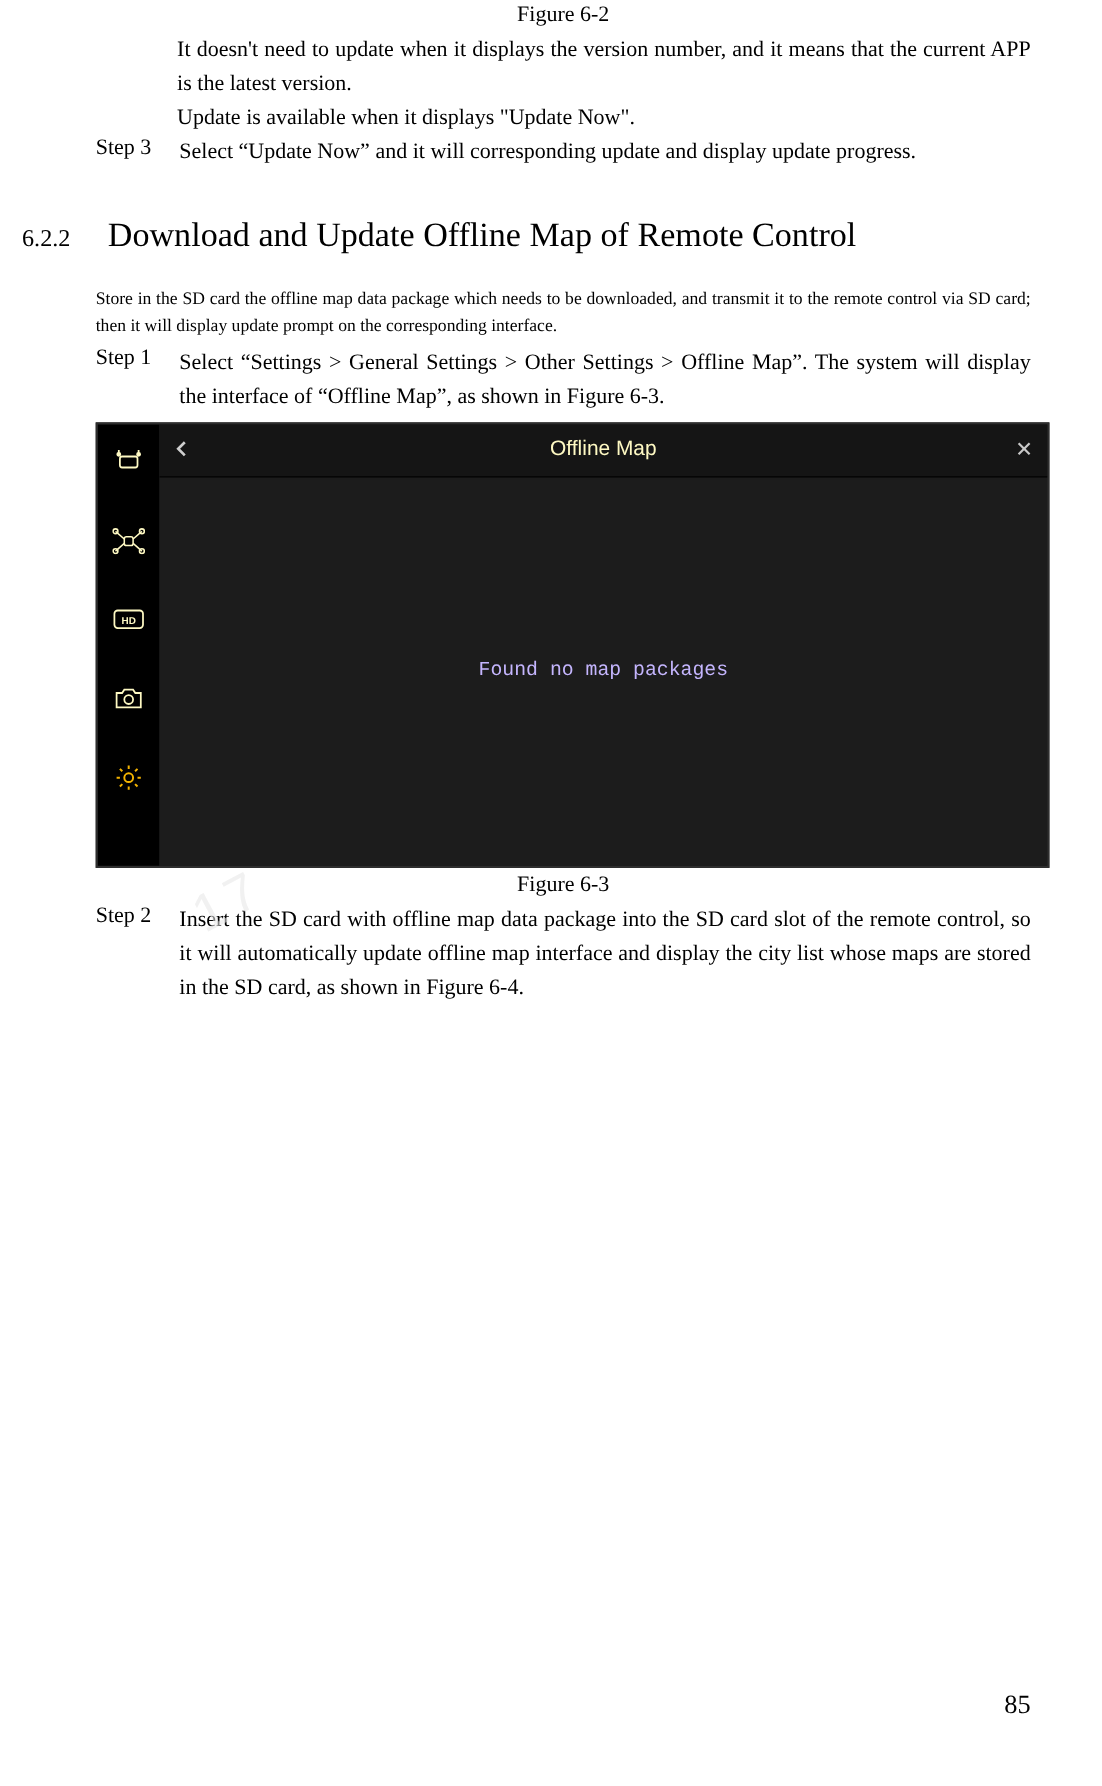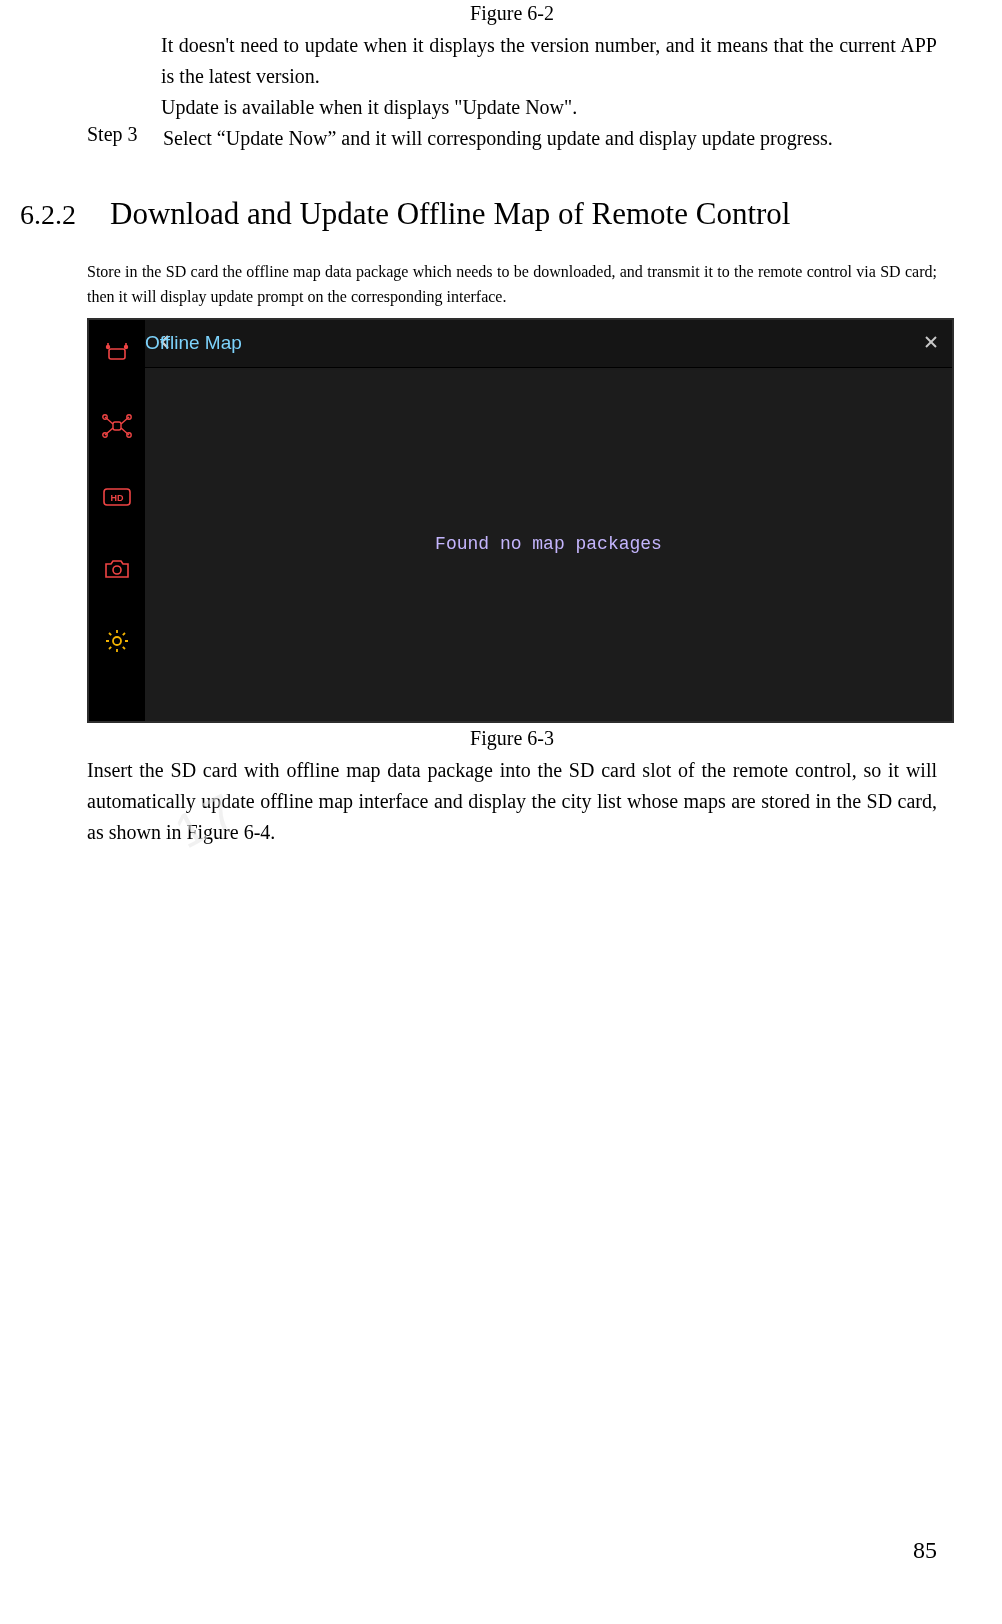--- a/index.html
+++ b/index.html
@@ -20,7 +20,7 @@
     .step-label { font-size: 20px; min-width: 76px; }
     .step-text { font-size: 20px; line-height: 1.55; flex: 1; text-align: justify; }
     .heading-row { display: flex; align-items: baseline; margin-top: 42px; margin-bottom: 28px; margin-left: -67px; }
-    .heading-num { font-size: 28px; font-family: "Times New Roman", serif; margin-right: 34px; }
+    .heading-num { font-size: 22px; font-family: "Times New Roman", serif; margin-right: 34px; }
     .heading-text { font-size: 31px; font-family: "Times New Roman", serif; }
     .intro-para { font-size: 16px; line-height: 1.55; text-align: justify; margin-bottom: 4px; }
 

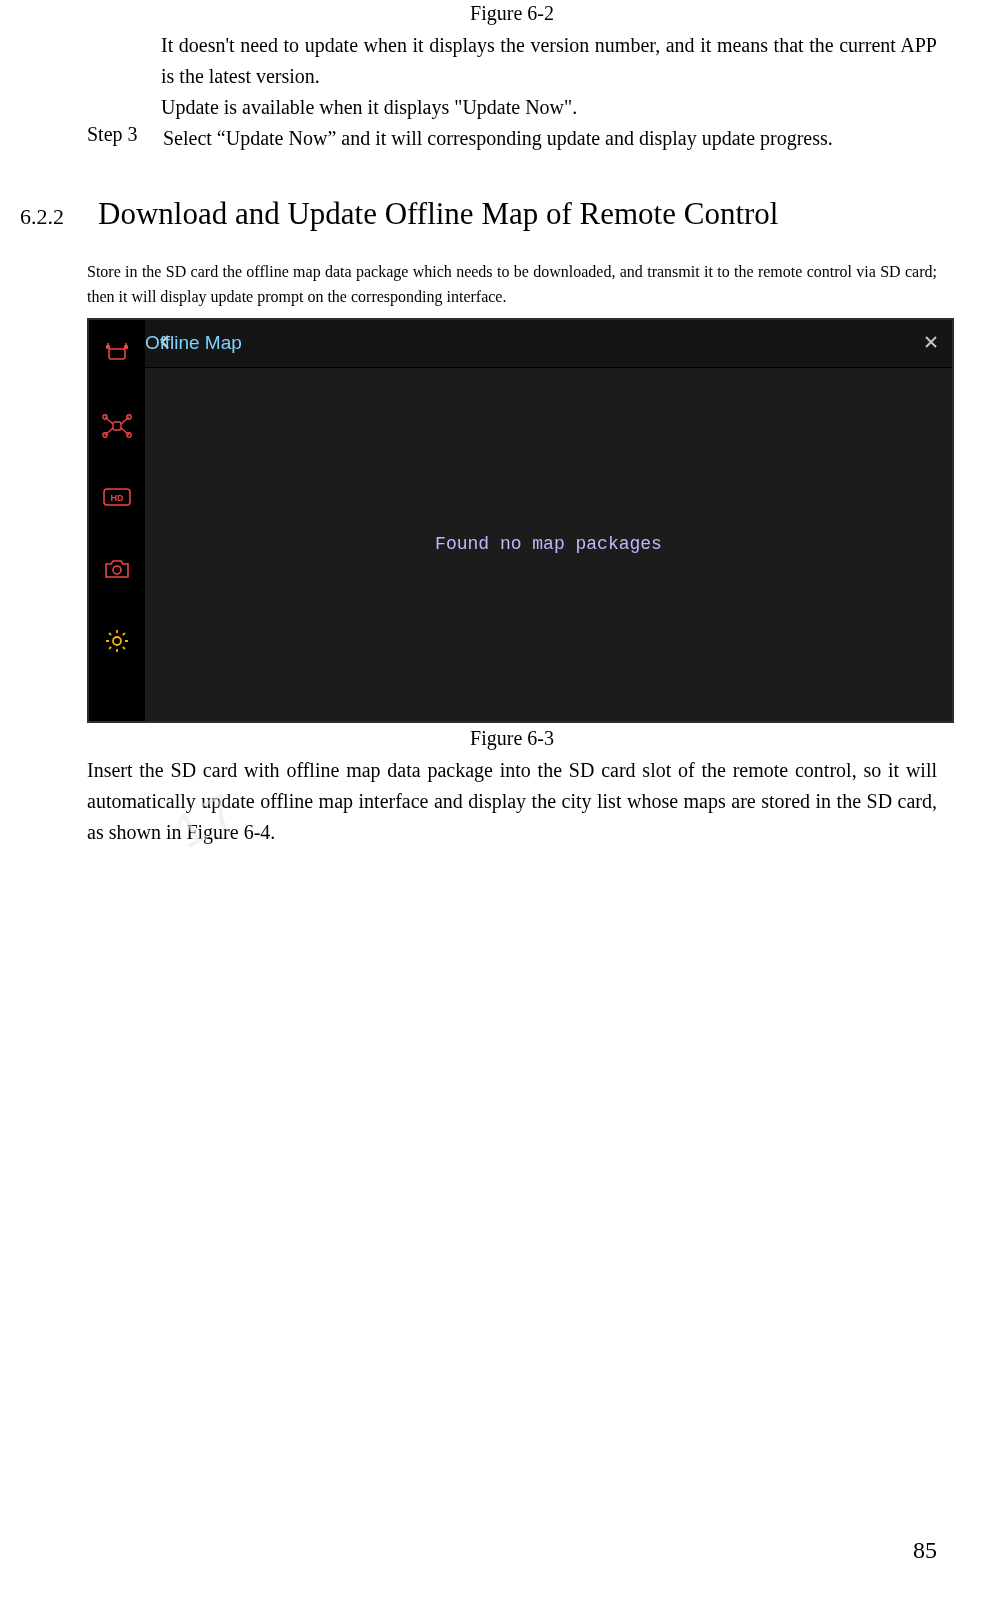--- a/index.html
+++ b/index.html
@@ -103,6 +103,10 @@
 
   <div class="intro-para">Store in the SD card the offline map data package which needs to be downloaded, and transmit it to the remote control via SD card; then it will display update prompt on the corresponding interface.</div>
 
+  <div class="step-row">
+    <div class="step-label">Step 1</div>
+    <div class="step-text">Select “Settings &gt; General Settings &gt; Other Settings &gt; Offline Map”. The system will display the interface of “Offline Map”, as shown in Figure 6-3.</div>
+  </div>
 
   <div class="screenshot">
     <div class="ss-sidebar">

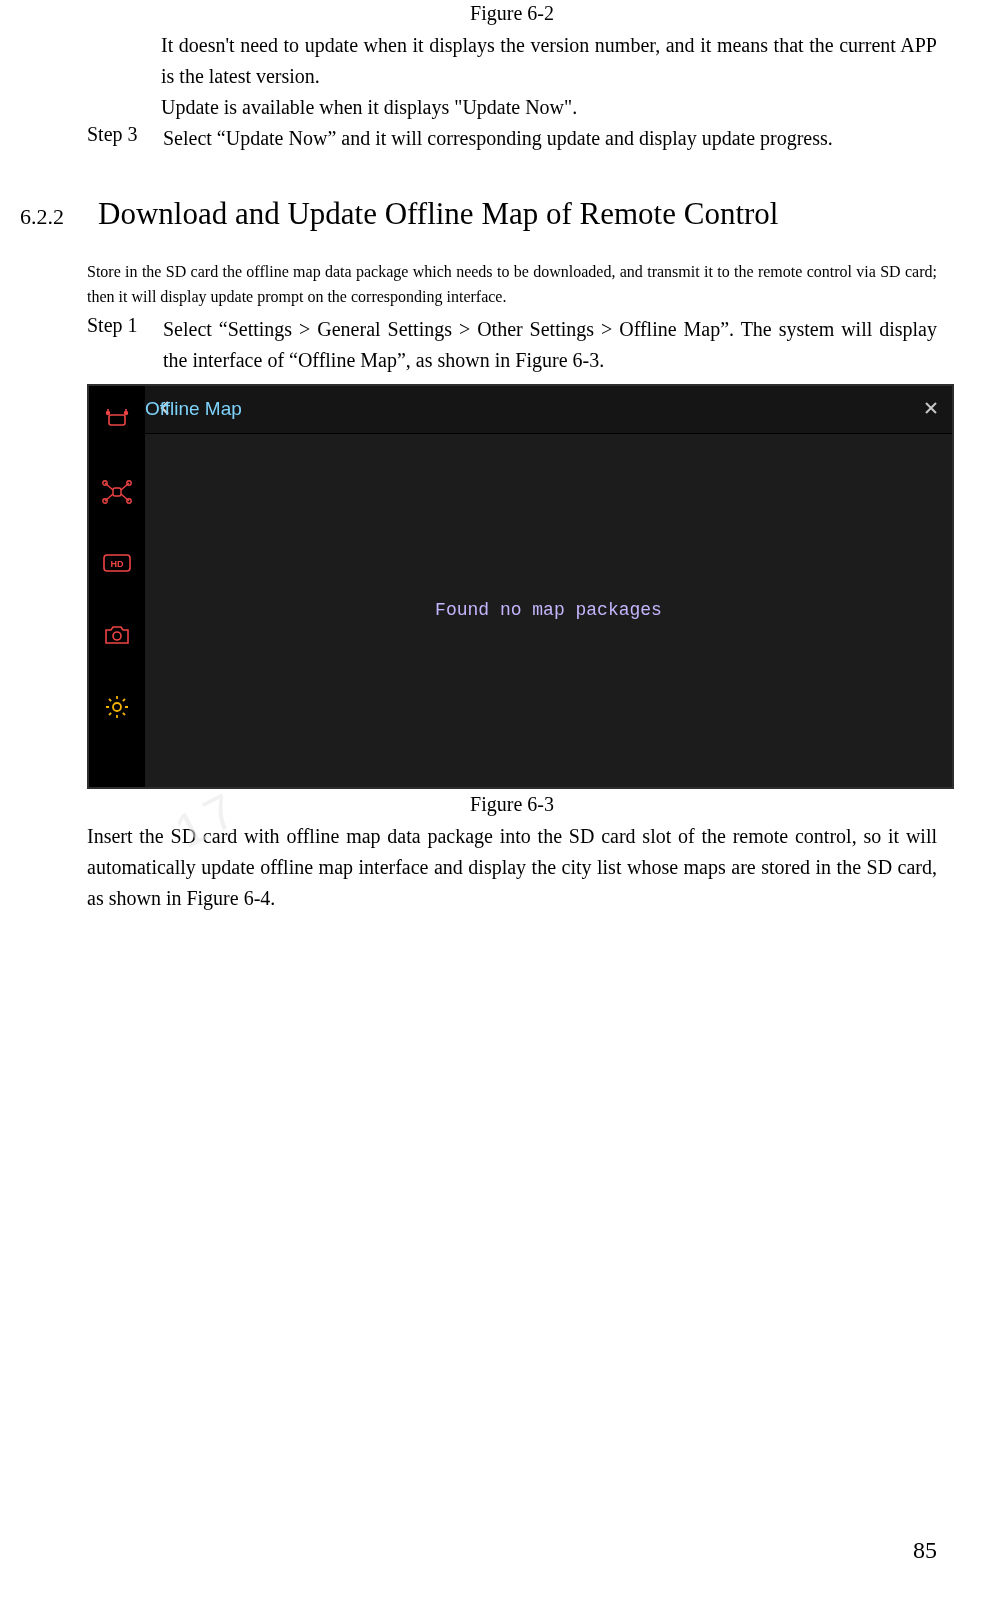--- a/index.html
+++ b/index.html
@@ -59,7 +59,7 @@
       border-bottom: 1px solid #000;
     }
     .ss-back { width: 40px; text-align: center; font-size: 22px; color: #cfcfcf; }
-    .ss-title { position: absolute; left: 0; right: 0; text-align: left; font-size: 19px; font-family: Arial, sans-serif; color: #7dd3fc; }
+    .ss-title { position: absolute; left: 0; right: 0; text-align: center; font-size: 19px; font-family: Arial, sans-serif; color: #fef9c3; }
     .ss-close { position: absolute; right: 14px; font-size: 18px; color: #c8c8c8; }
     .ss-body { flex: 1; display: flex; align-items: center; justify-content: center; }
     .ss-empty { color: #c4b5fd; font-size: 18px; font-family: Liberation Mono, monospace; }

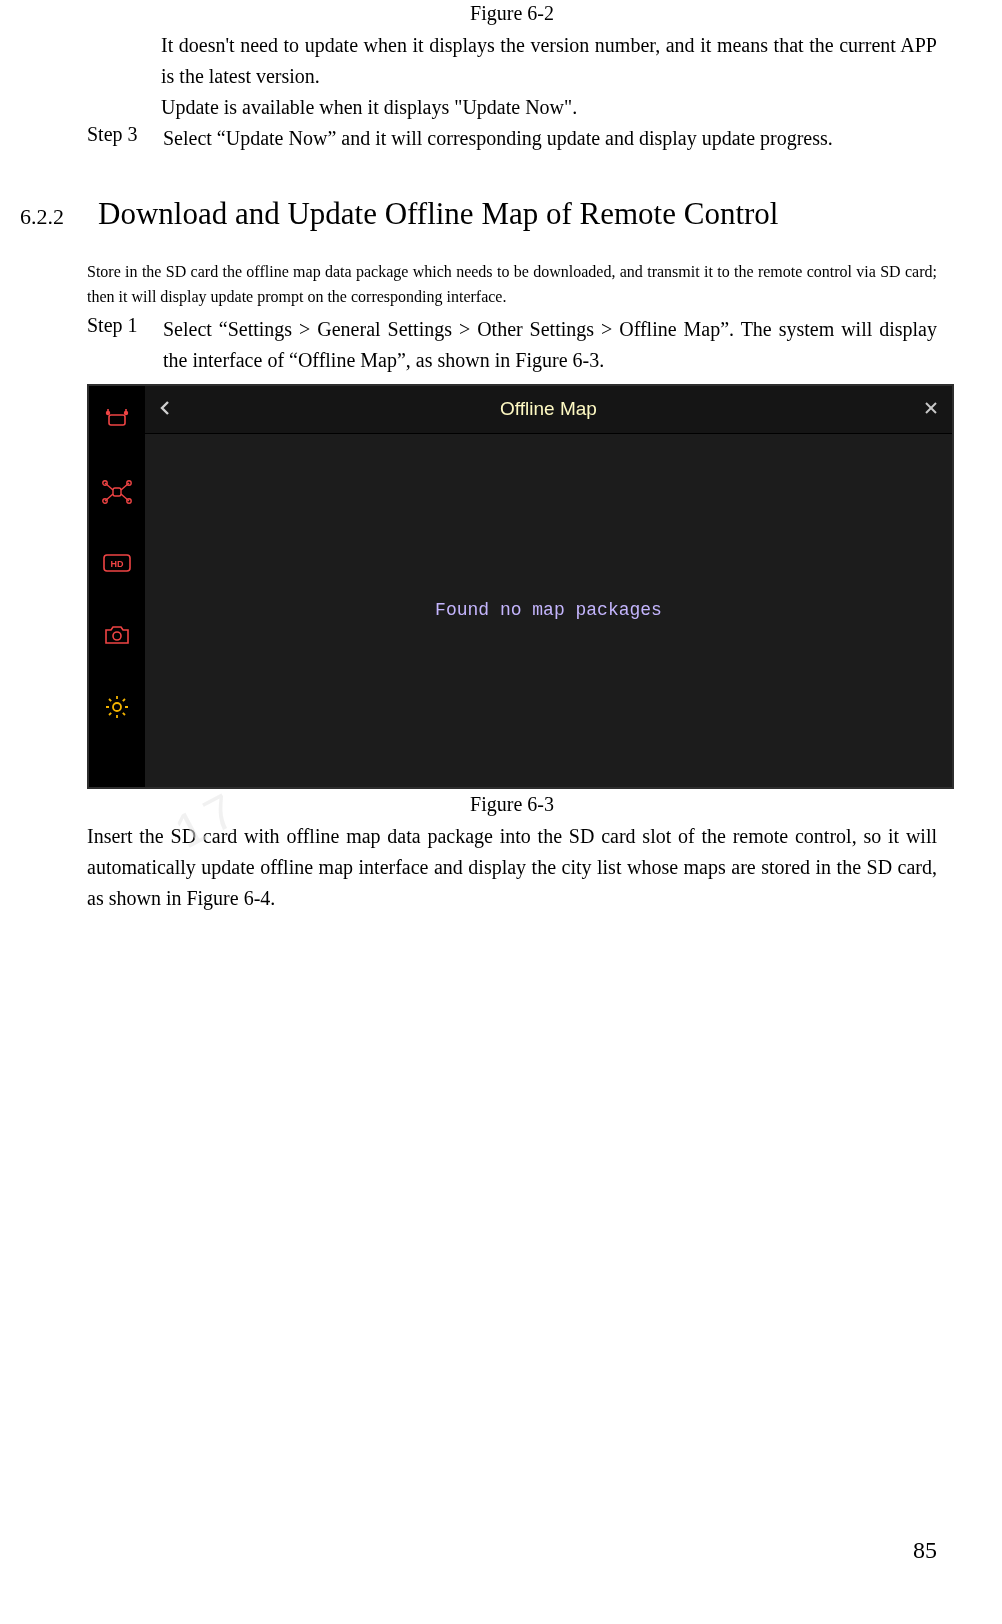--- a/index.html
+++ b/index.html
@@ -45,7 +45,7 @@
     .ss-icon {
       width: 30px; height: 30px;
       display: flex; align-items: center; justify-content: center;
-      color: #ef4444;
+      color: #fef9c3;
     }
     .ss-icon.active { color: #f3b300; }
     .ss-main { flex: 1; display: flex; flex-direction: column; background: #1c1c1c; }

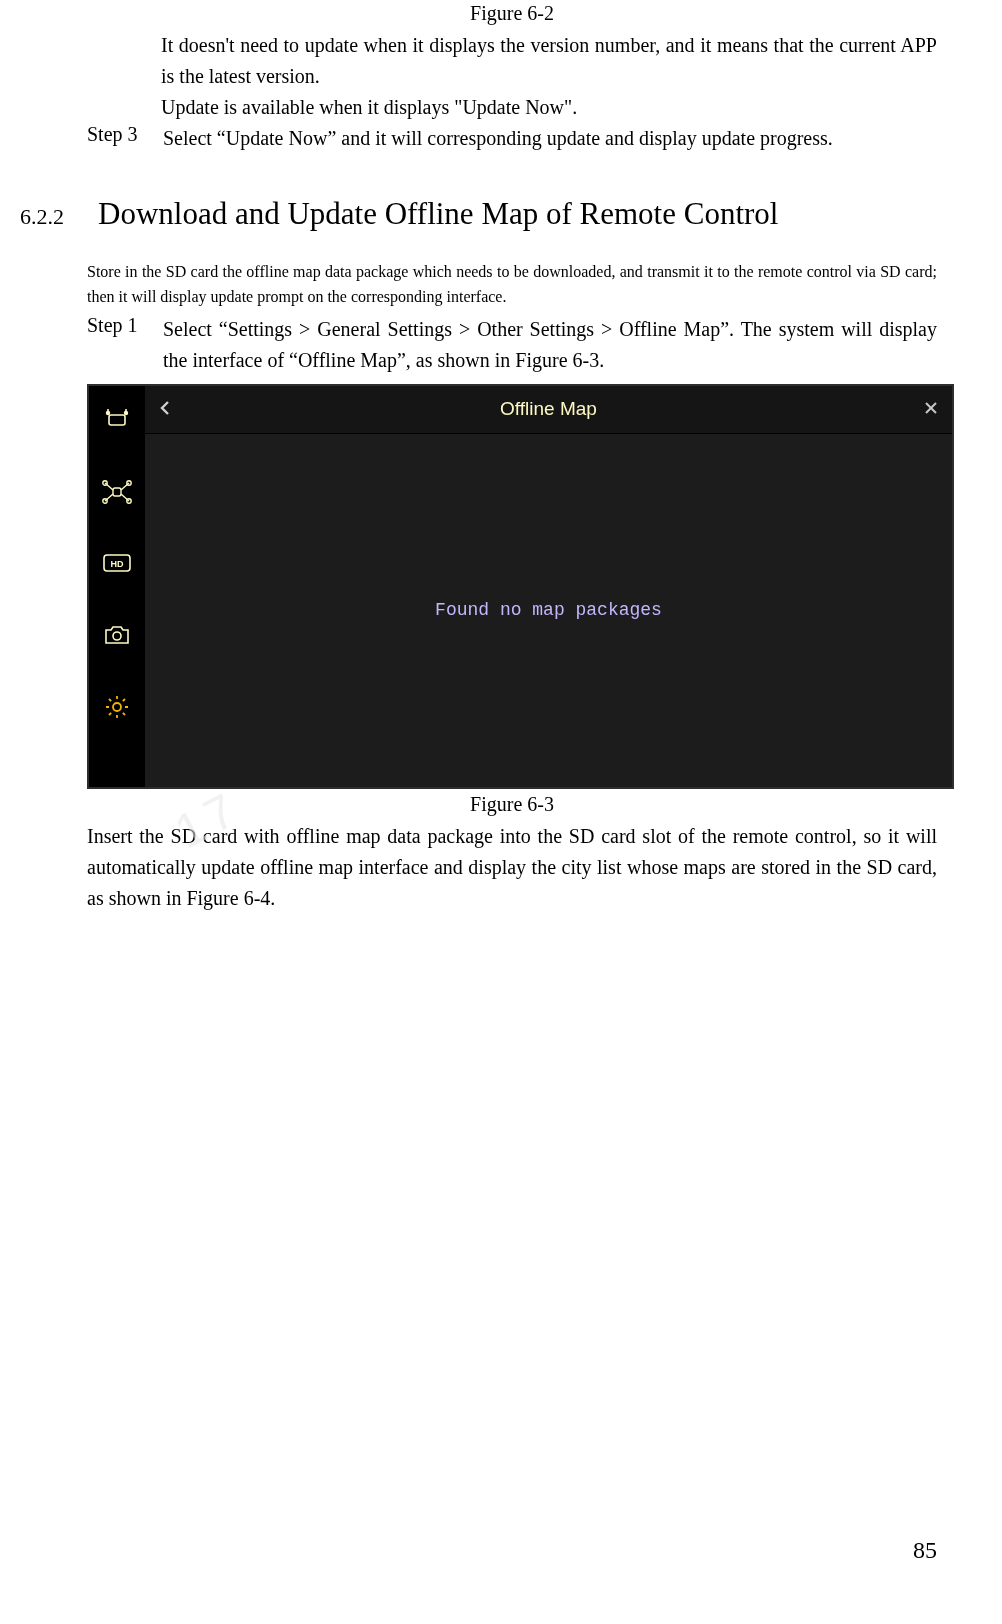--- a/index.html
+++ b/index.html
@@ -175,6 +175,7 @@
   <div class="caption">Figure 6-3</div>
 
   <div class="step-row">
+    <div class="step-label">Step 2</div>
     <div class="step-text">Insert the SD card with offline map data package into the SD card slot of the remote control, so it will automatically update offline map interface and display the city list whose maps are stored in the SD card, as shown in Figure 6-4.</div>
   </div>
 

